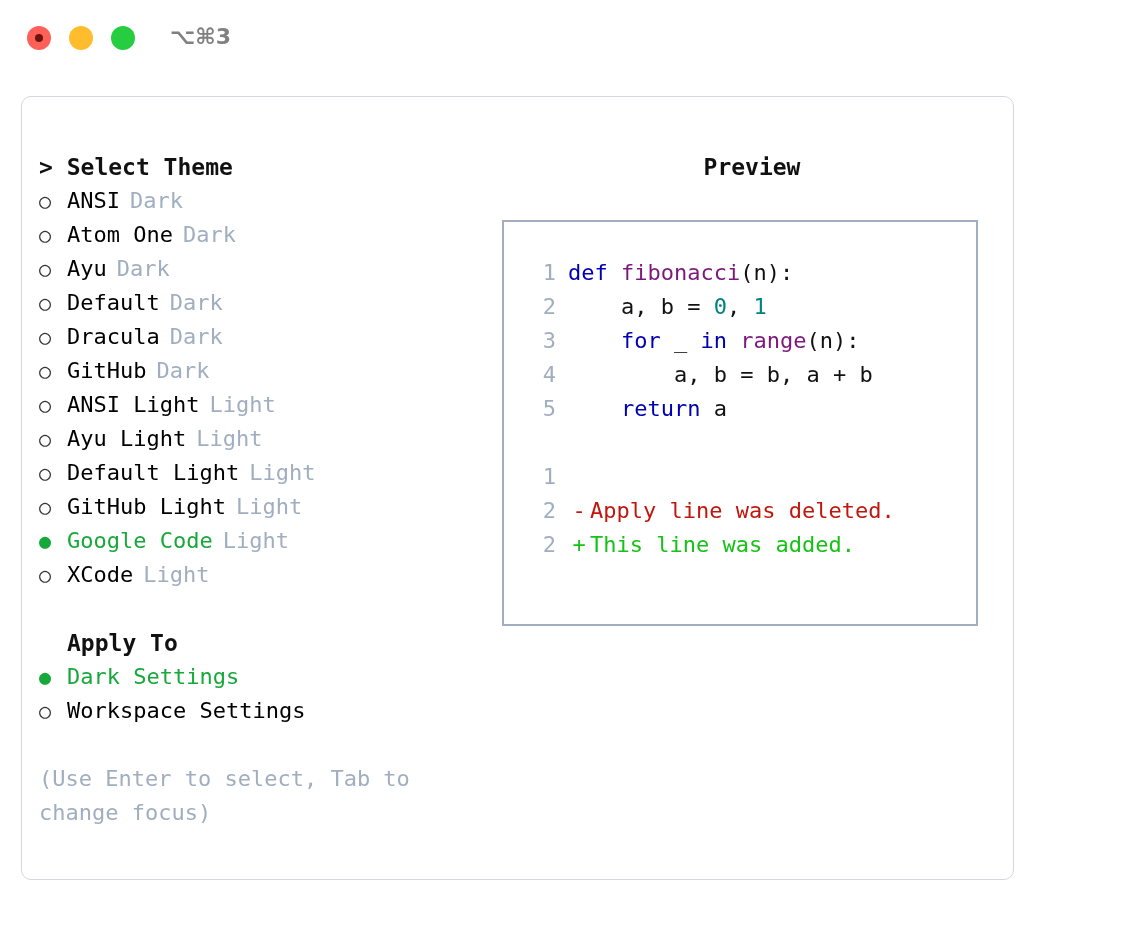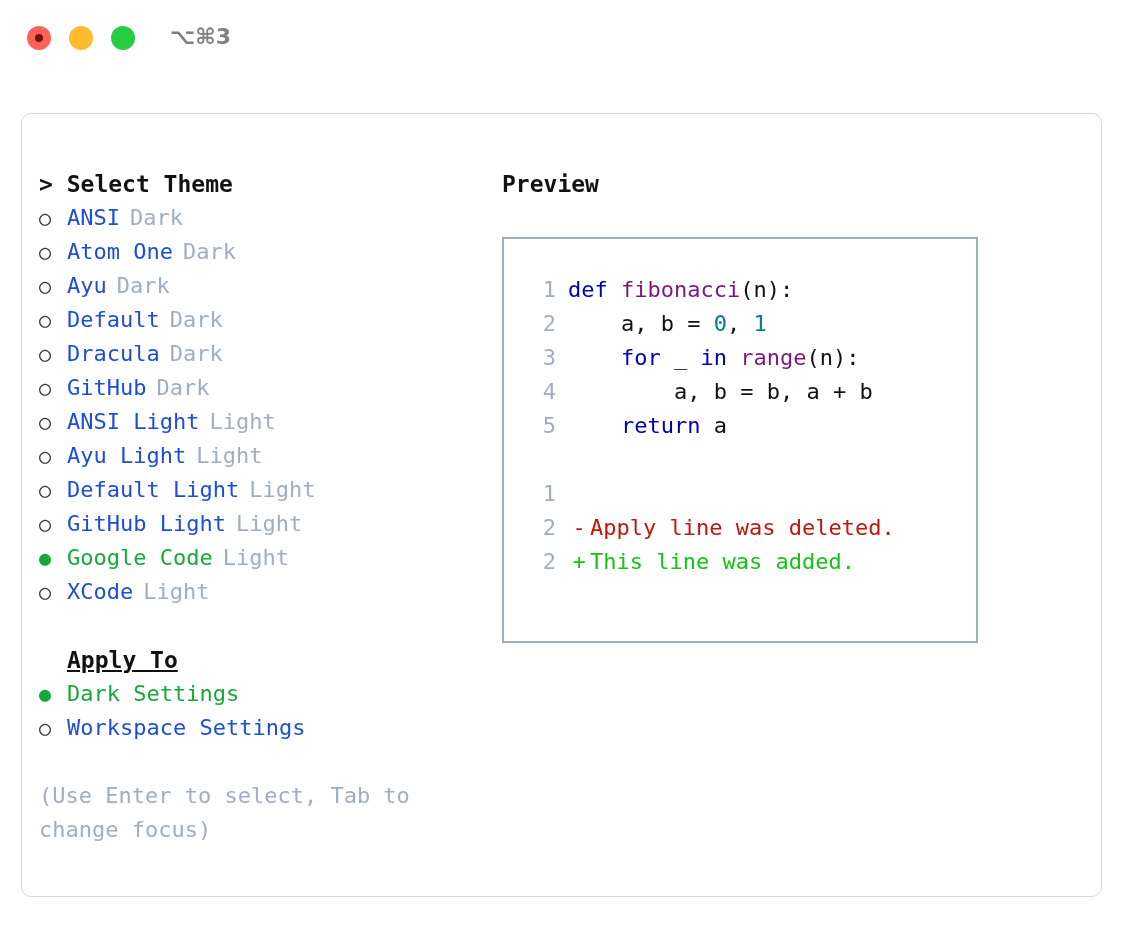--- a/index.html
+++ b/index.html
@@ -69,8 +69,8 @@
   
   .panel {
     position: absolute;
-    left: 21px; top: 113px;
-    width: 1081px;
+    left: 21px; top: 96px;
+    width: 993px;
     height: 784px;
     border: 1.5px solid #d4d8dd;
     border-radius: 10px;

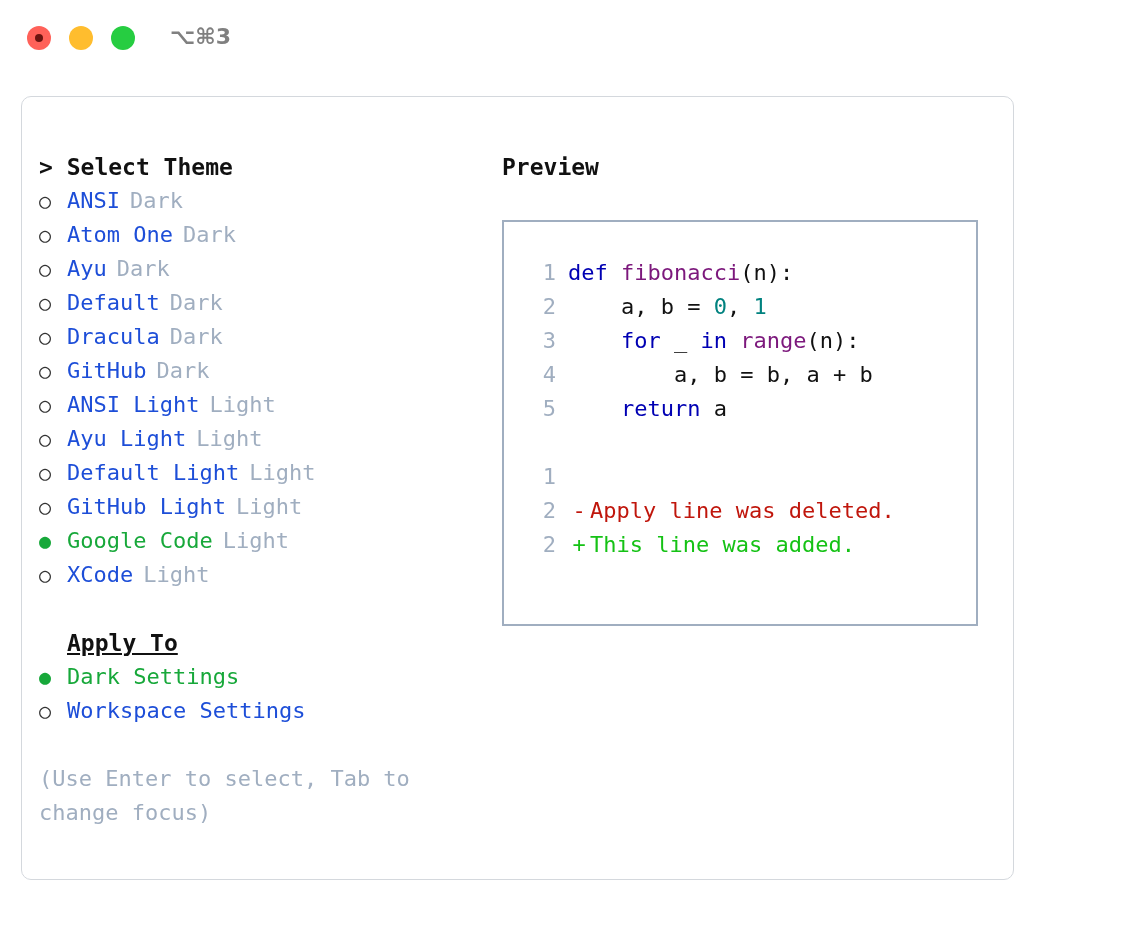--- a/index.html
+++ b/index.html
@@ -148,6 +148,7 @@
     font-weight: bold;
     color: #111111;
     line-height: 34px;
+    text-align: center;
   }
   .preview-box {
     margin-top: 36px;

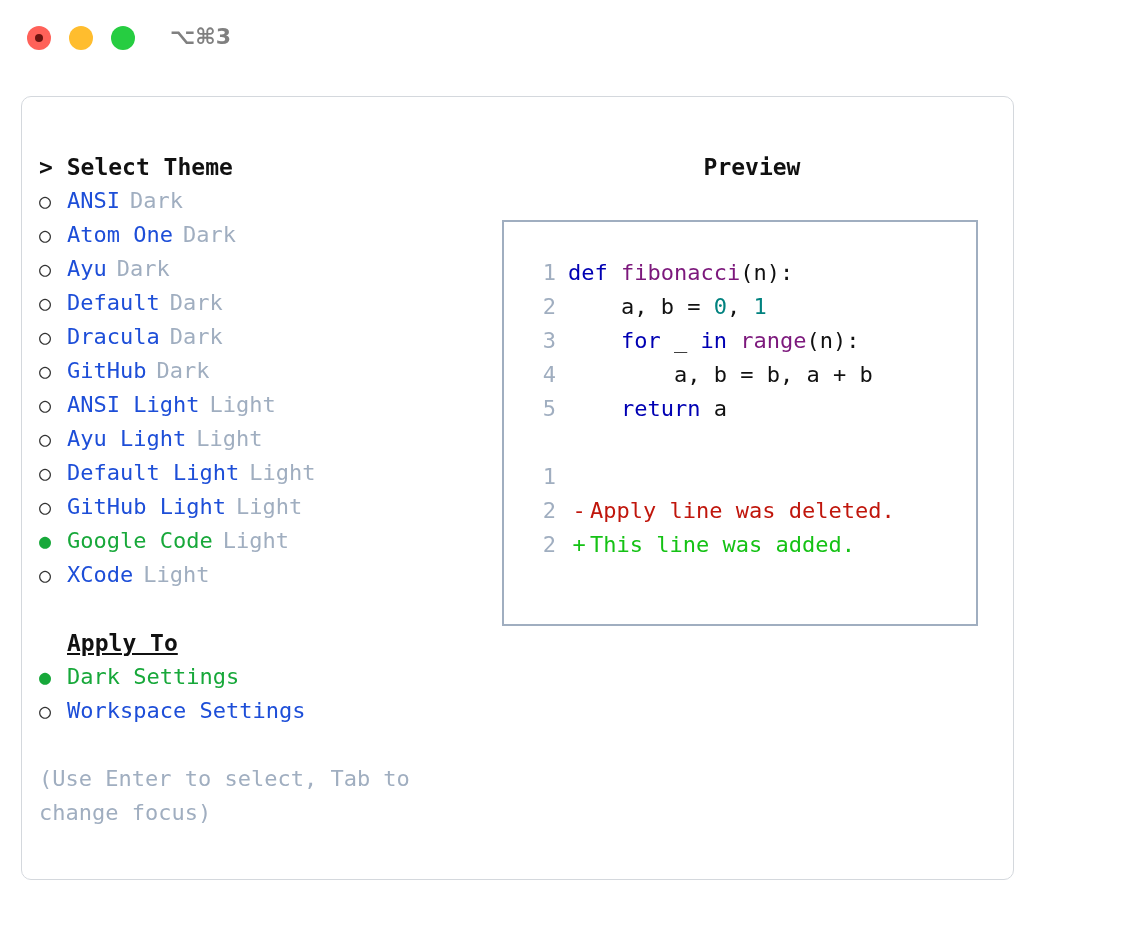--- a/index.html
+++ b/index.html
@@ -119,7 +119,7 @@
     color: #333333;
   }
   .opt-row.selected .opt-marker { color: #17a83a; }
-  .opt-label { color: #1d4ed8; }
+  .opt-label { color: #000000; }
   .opt-row.selected .opt-label { color: #17a83a; }
   .opt-badge {
     color: #a0aec0;

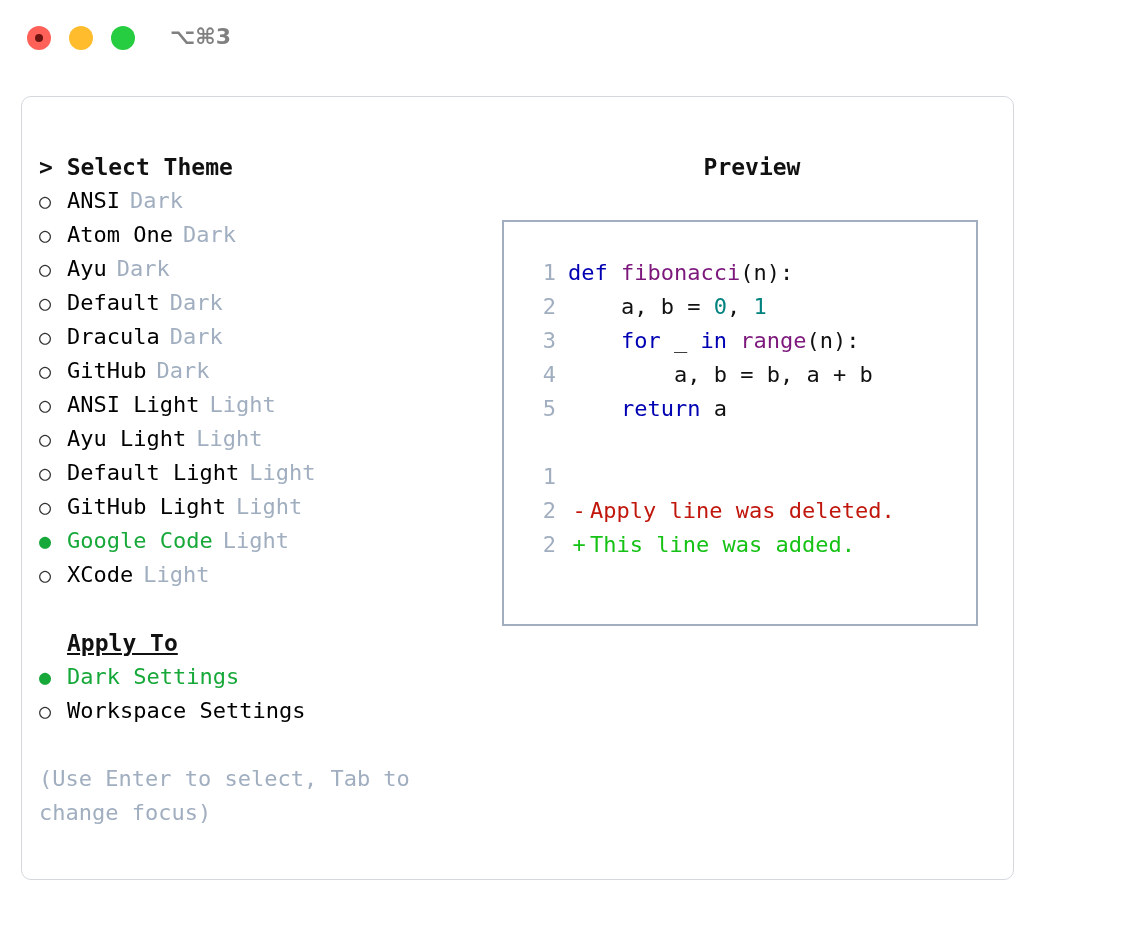--- a/index.html
+++ b/index.html
@@ -102,7 +102,6 @@
   }
   .section-title.indented {
     padding-left: 28px;
-    text-decoration: underline;
   }
 
   .opt-row {

